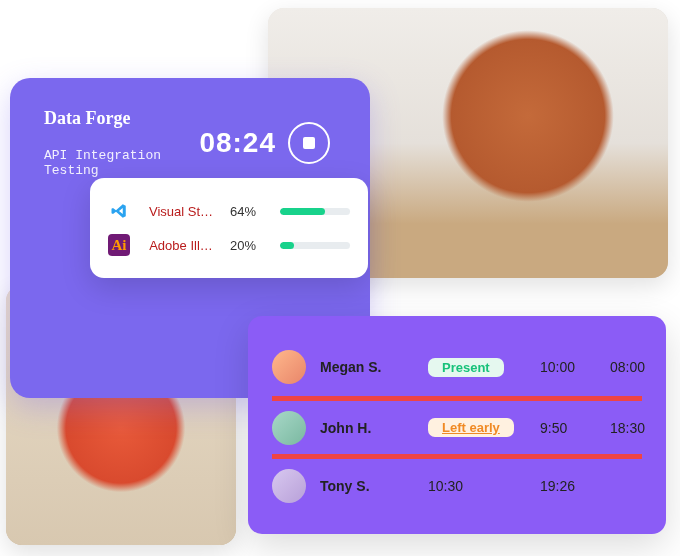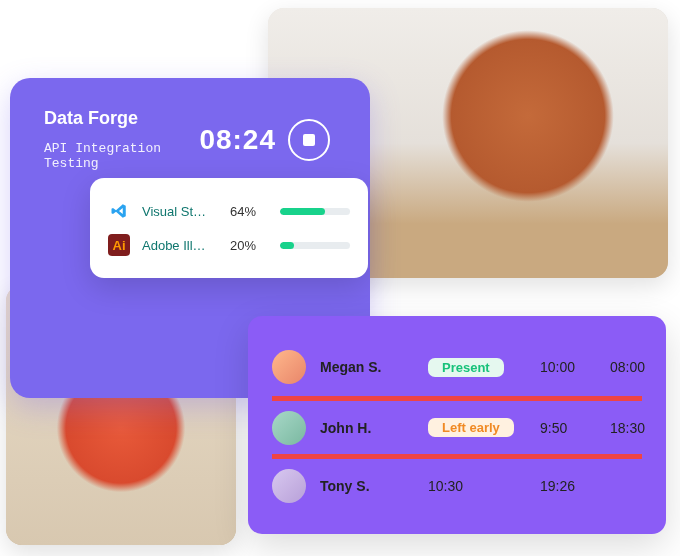--- a/index.html
+++ b/index.html
@@ -63,7 +63,7 @@
   }
   .timer-row { display: flex; align-items: center; justify-content: space-between; gap: 12px; }
   .timer-left { flex: 1; }
-  .timer-title { font-size: 18px; font-weight: 600; margin-bottom: 12px; }
+  .timer-title { font-size: 18px; font-weight: 600; margin-bottom: 19px; font-family: Liberation Serif, serif; }
   .timer-subtitle { font-size: 13px; font-weight: 400; opacity: 0.9; font-family: Liberation Mono, monospace; }
   .timer-value { font-size: 28px; font-weight: 700; letter-spacing: 1px; }
   .stop-btn {

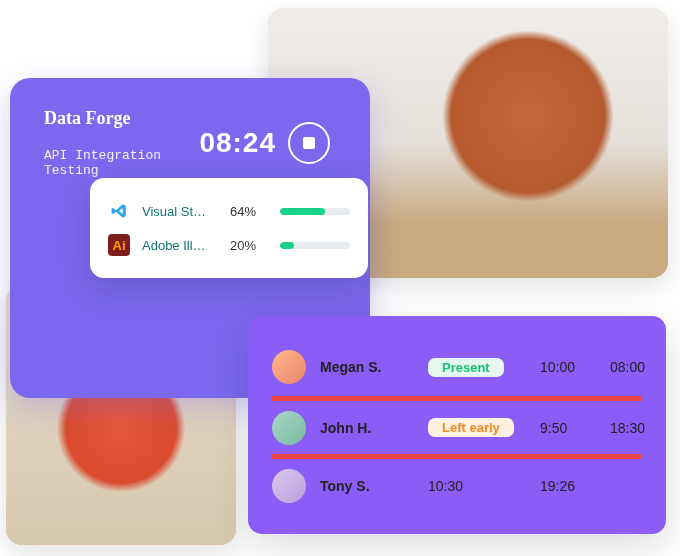--- a/index.html
+++ b/index.html
@@ -90,7 +90,7 @@
   .app-icon.vs { background: #ffffff; }
   .app-icon.vs svg { width: 18px; height: 18px; }
   .app-icon.ai { background: #7f1d1d; color: #ff9a00; font-size: 13px; font-weight: 700; display:flex; align-items:center; justify-content:center; }
-  .app-name { font-size: 13px; color: #0f766e; white-space: nowrap; overflow: hidden; text-overflow: ellipsis; }
+  .app-name { font-size: 13px; color: #b91c1c; white-space: nowrap; overflow: hidden; text-overflow: ellipsis; text-align: center; }
   .app-pct { font-size: 13px; color: #333; font-weight: 500; }
   .bar-track { height: 7px; background: #e8ecef; border-radius: 4px; position: relative; overflow: hidden; }
   .bar-fill { position: absolute; left: 0; top: 0; bottom: 0; background: #18d28b; border-radius: 4px; }

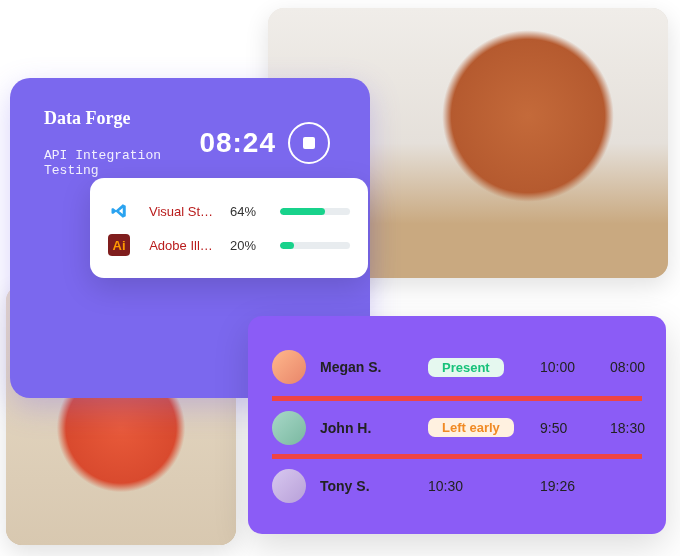--- a/index.html
+++ b/index.html
@@ -89,7 +89,7 @@
   .app-icon { width: 22px; height: 22px; border-radius: 4px; display: flex; align-items: center; justify-content: center; }
   .app-icon.vs { background: #ffffff; }
   .app-icon.vs svg { width: 18px; height: 18px; }
-  .app-icon.ai { background: #7f1d1d; color: #ff9a00; font-size: 13px; font-weight: 700; display:flex; align-items:center; justify-content:center; }
+  .app-icon.ai { background: #701a75; color: #ff9a00; font-size: 15px; font-weight: 700; display:flex; align-items:center; justify-content:center;font-family:Liberation Serif, serif; }
   .app-name { font-size: 13px; color: #b91c1c; white-space: nowrap; overflow: hidden; text-overflow: ellipsis; text-align: center; }
   .app-pct { font-size: 13px; color: #333; font-weight: 500; }
   .bar-track { height: 7px; background: #e8ecef; border-radius: 4px; position: relative; overflow: hidden; }

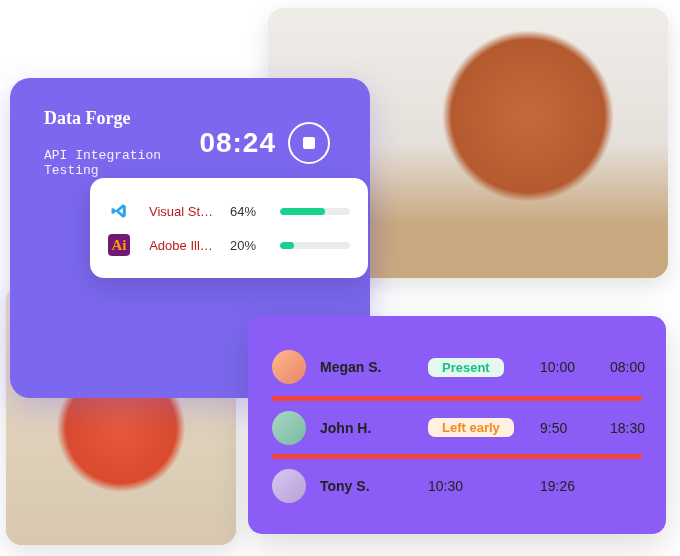--- a/index.html
+++ b/index.html
@@ -114,7 +114,7 @@
   .att-name { font-size: 14px; font-weight: 600; color: #222; }
   .att-badge { display: inline-flex; align-items: center; justify-content: center; height: 19px; padding: 0 14px; border-radius: 7px; font-size: 13px; font-weight: 600; }
   .badge-present { background: #e5f8ef; color: #18c27a; }
-  .badge-leftearly { background: #fff1e0; color: #f08a24; }
+  .badge-leftearly { background: #fff1e0; color: #f08a24; text-decoration: underline; }
   .badge-late { background: #ffe5f0; color: #e83a8a; }
   .att-time { font-size: 14px; color: #222; }
 </style>

